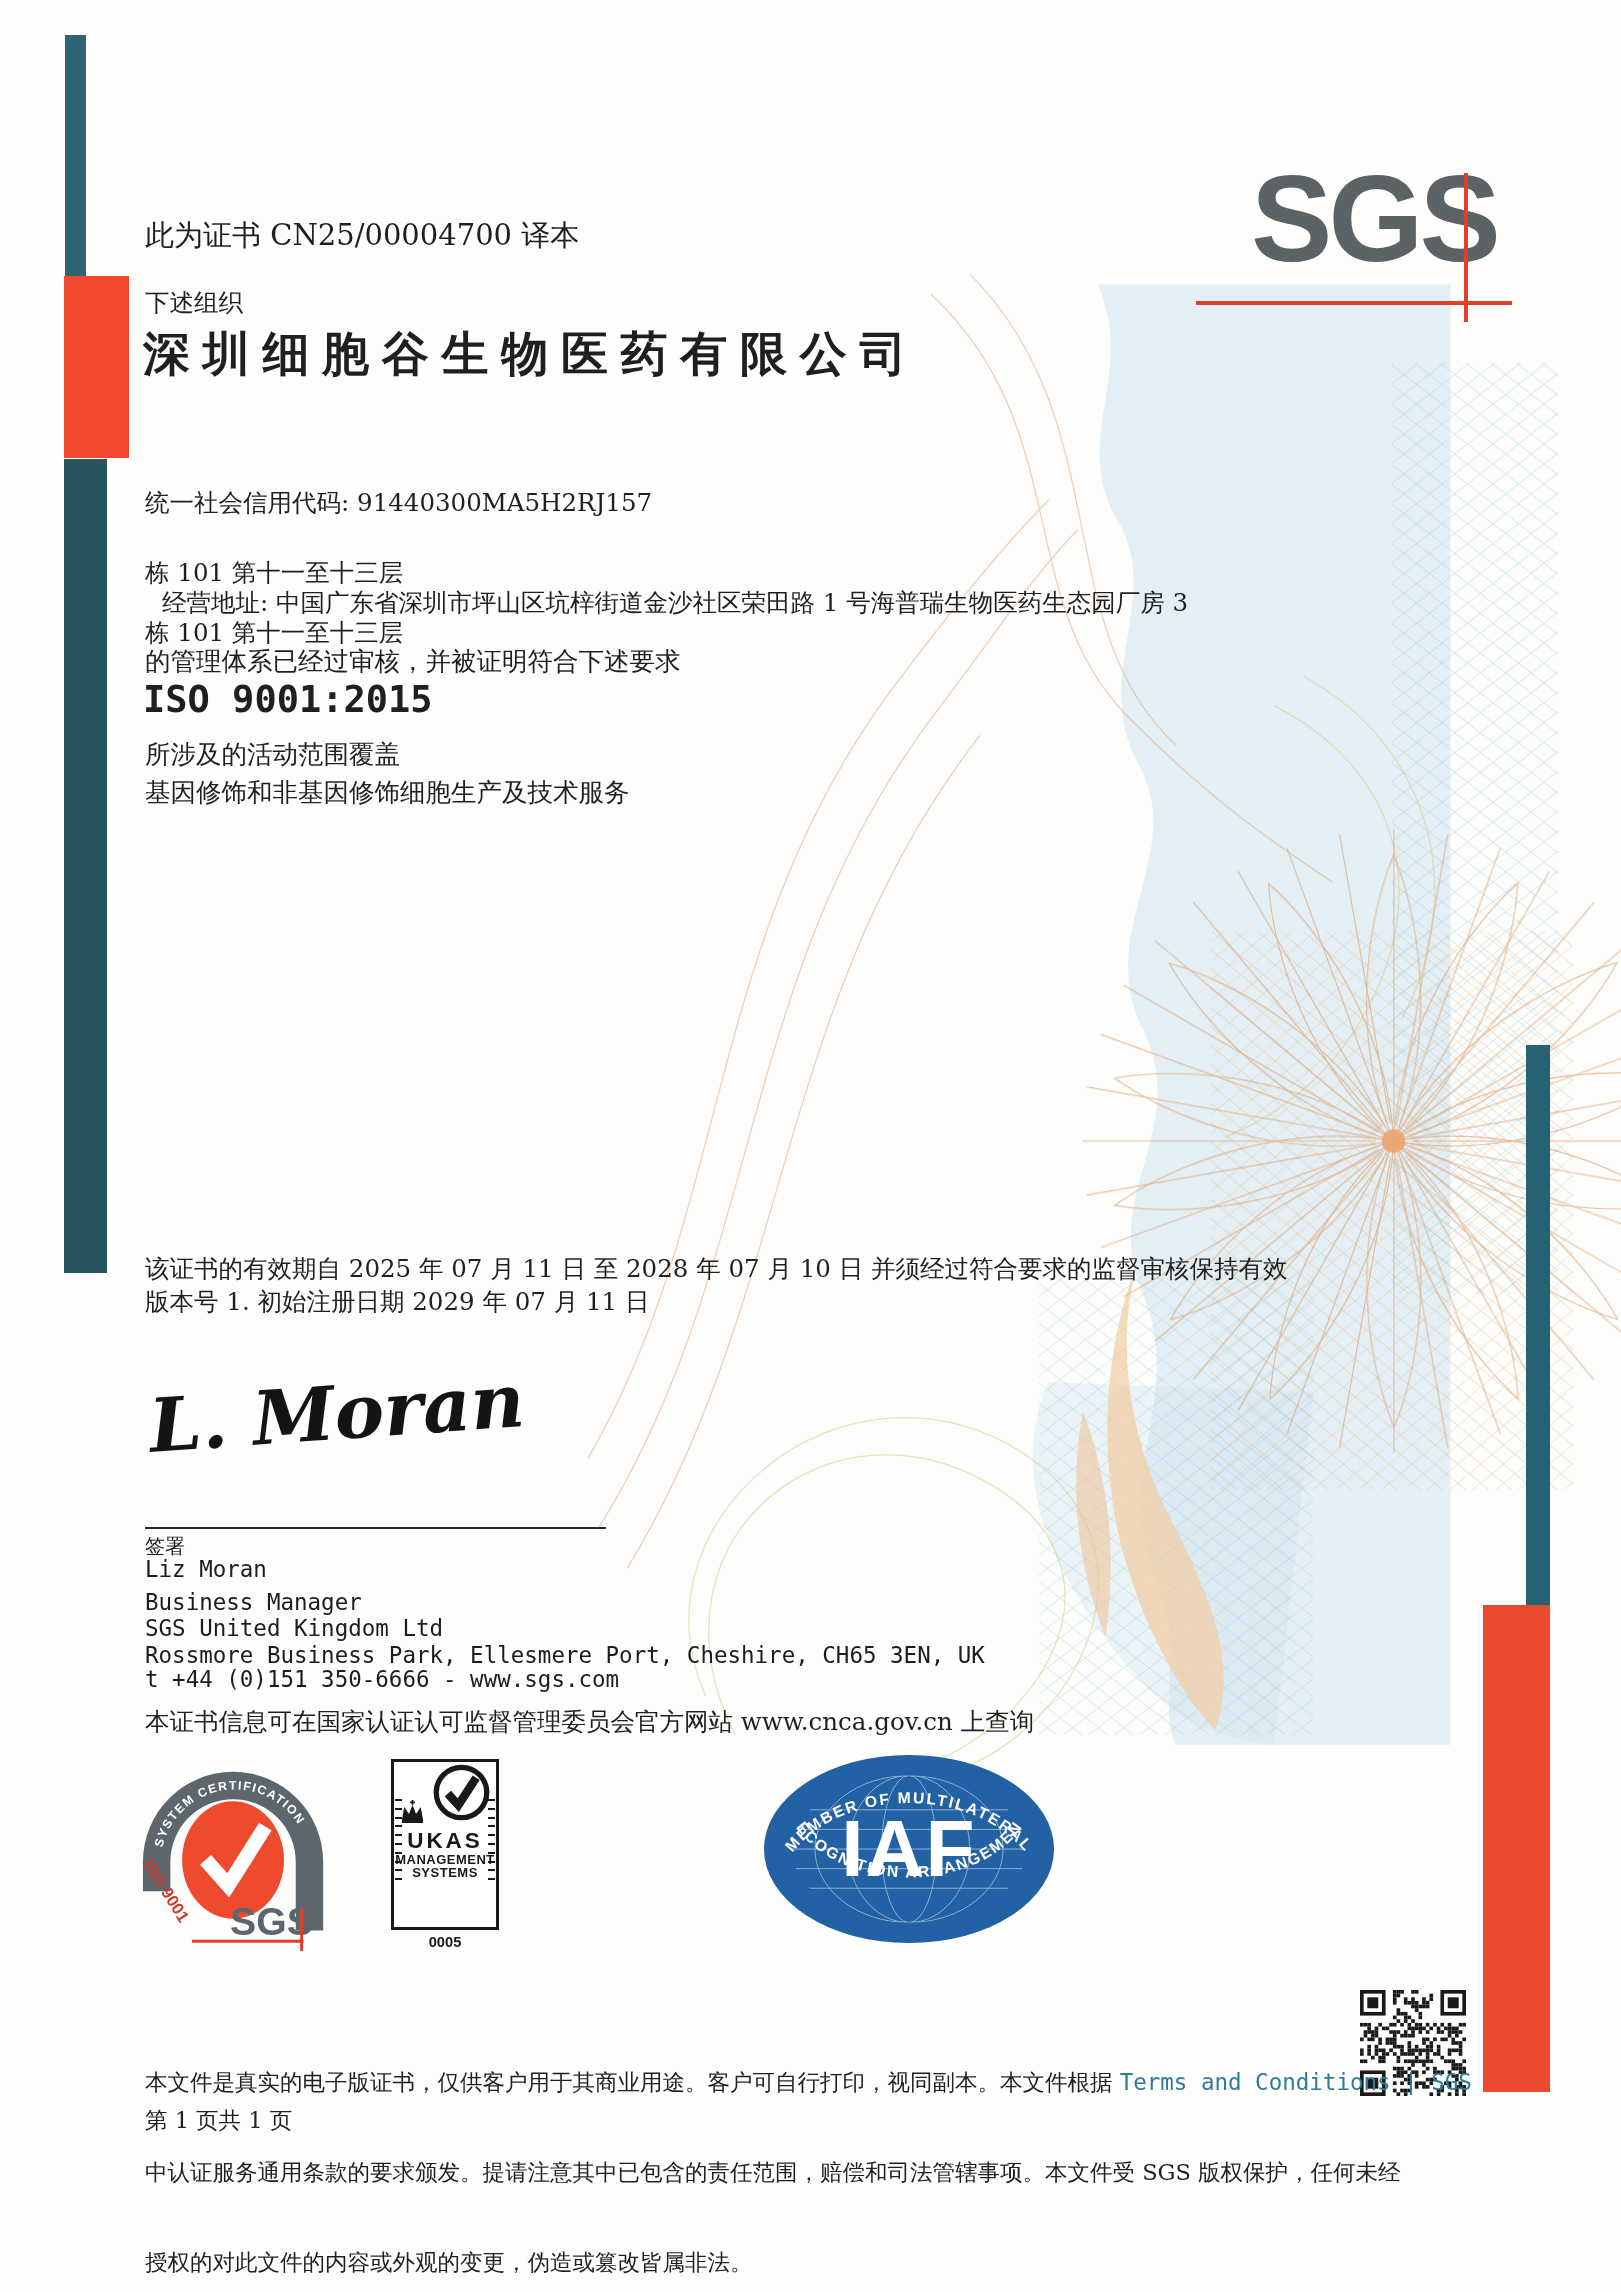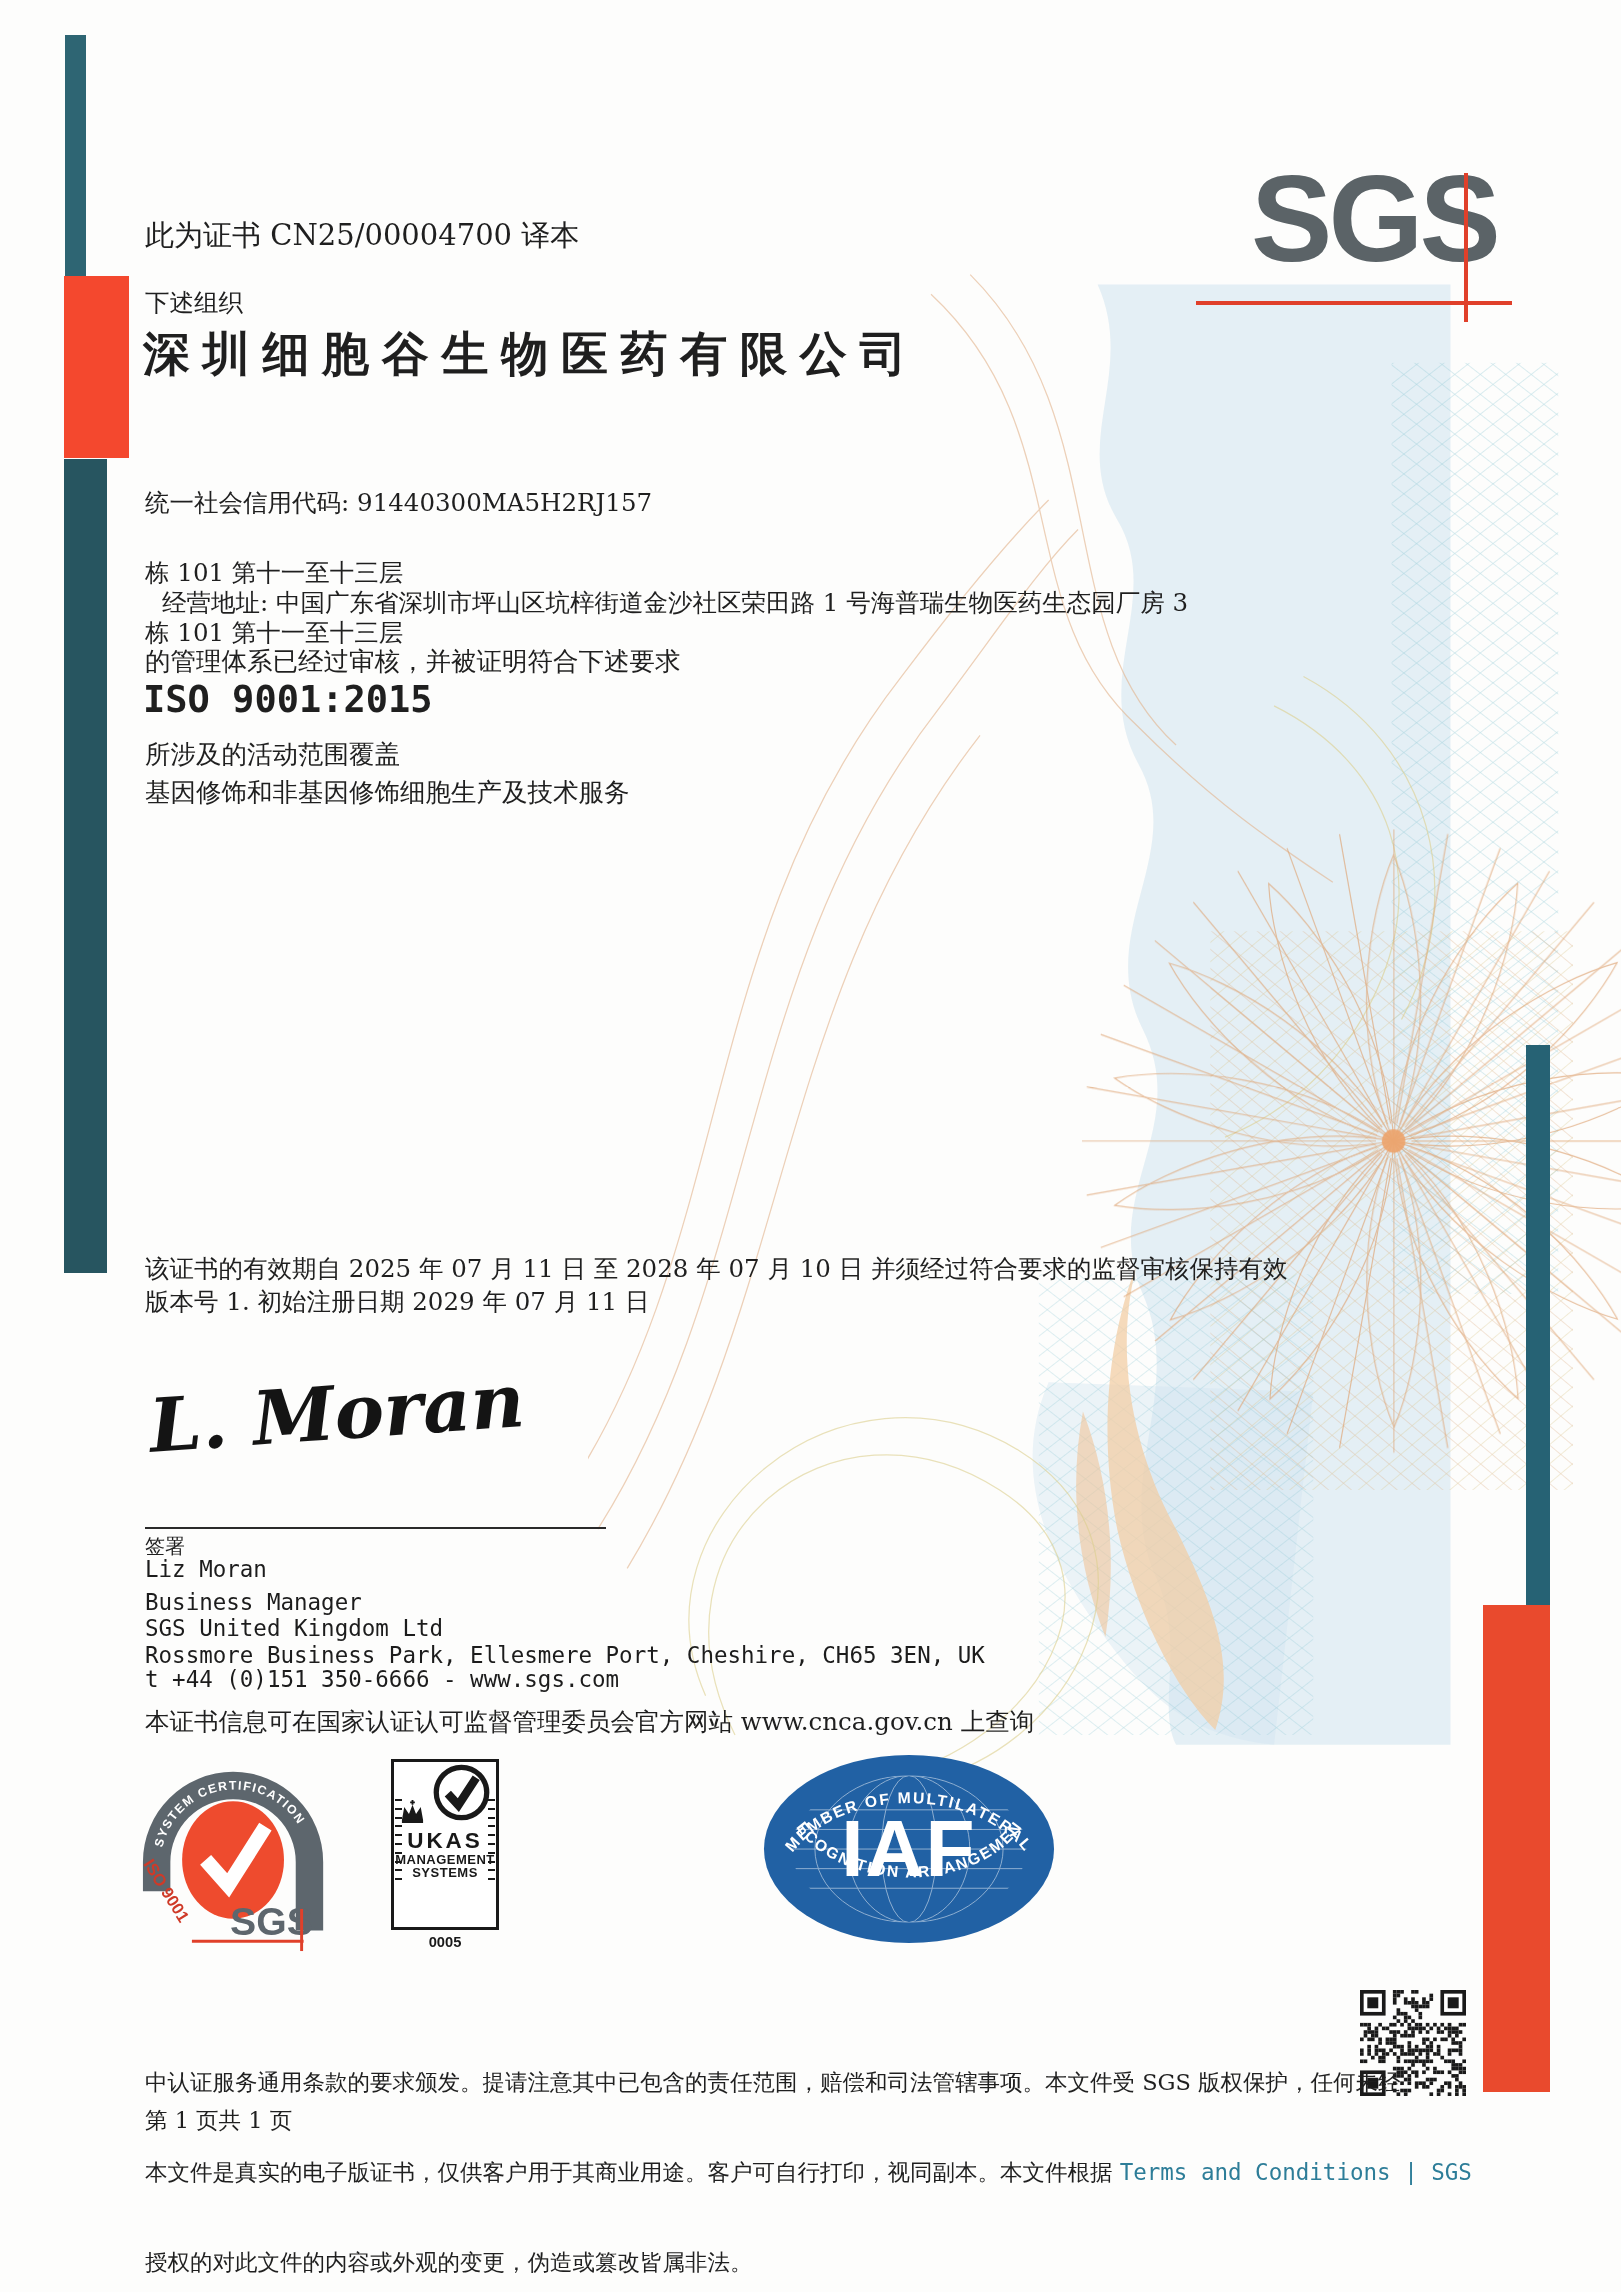--- a/index.html
+++ b/index.html
@@ -562,8 +562,8 @@
     </svg>
 
   <div id="footer" class="abs cjk">
+    <div><span>本文件是真实的电子版证书，仅供客户用于其商业用途。客户可自行打印，视同副本。本文件根据 </span><span class="link">Terms and Conditions | SGS</span></div>
     <div>中认证服务通用条款的要求颁发。提请注意其中已包含的责任范围，赔偿和司法管辖事项。本文件受 SGS 版权保护，任何未经</div>
-    <div><span>本文件是真实的电子版证书，仅供客户用于其商业用途。客户可自行打印，视同副本。本文件根据 </span><span class="link">Terms and Conditions | SGS</span></div>
     <div>授权的对此文件的内容或外观的变更，伪造或篡改皆属非法。</div>
   </div>
   <div id="page-num" class="abs cjk">第 1 页共 1 页</div>

